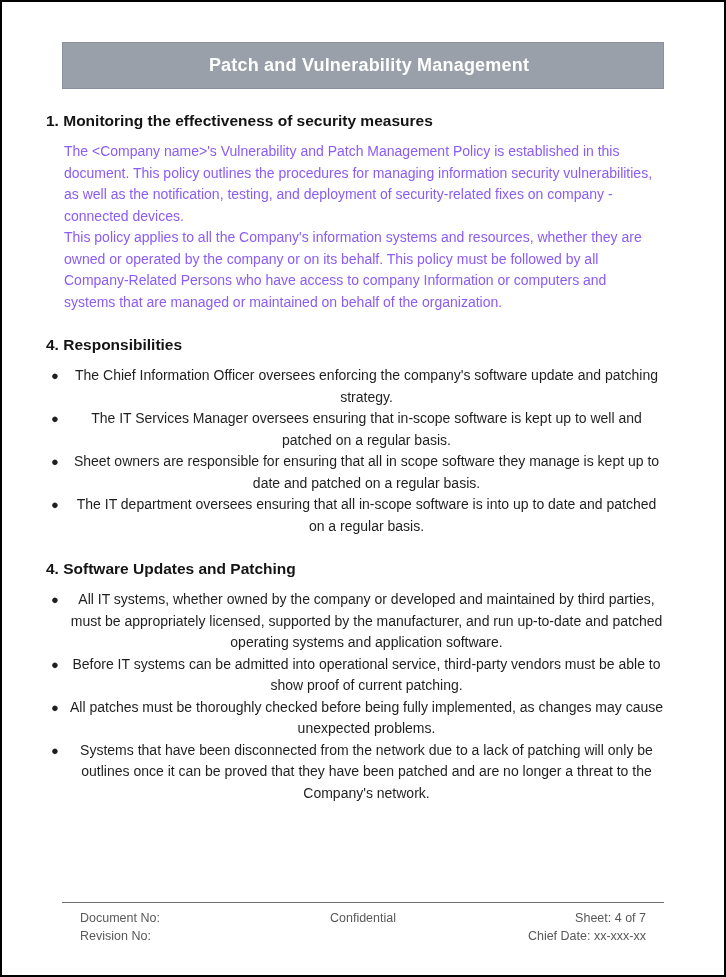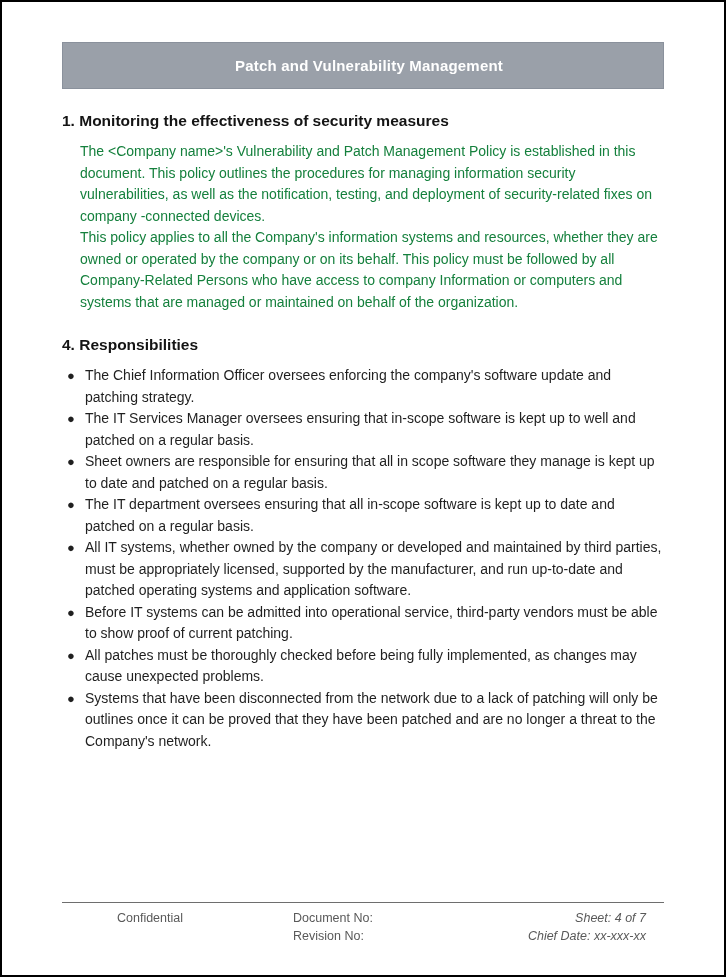--- a/index.html
+++ b/index.html
@@ -30,7 +30,7 @@
   .banner-title {
     color: #ffffff;
     font-weight: bold;
-    font-size: 15px;
+    font-size: 18px;
     letter-spacing: 0.2px;
     margin-left: 12px;
   }

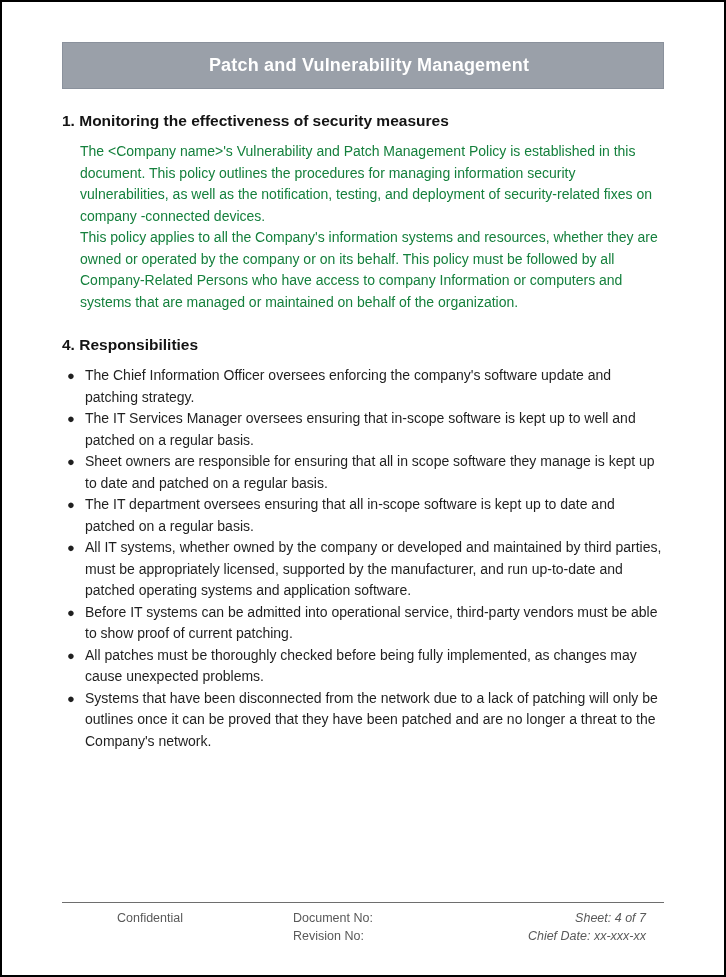--- a/index.html
+++ b/index.html
@@ -36,7 +36,7 @@
   }
   .content {
     position: absolute;
-    left: 60px;
+    left: 44px;
     right: 60px;
     top: 87px;
   }

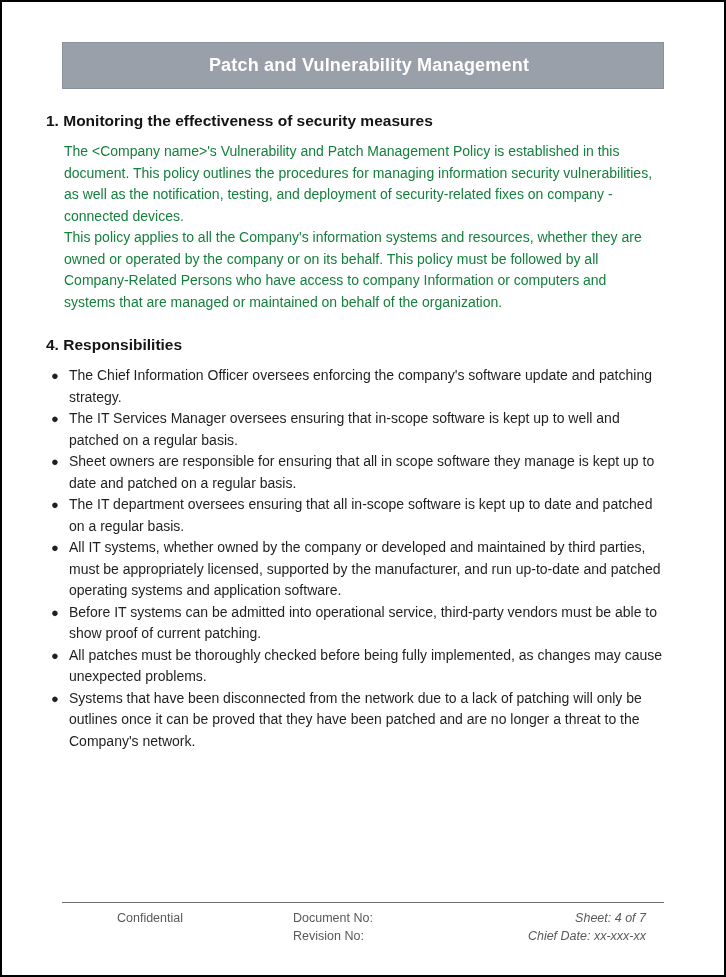--- a/index.html
+++ b/index.html
@@ -50,7 +50,7 @@
     margin: 0 3px 0 18px;
     font-size: 14px;
     line-height: 21.5px;
-    color: #15803d;
+    color: #8b5cf6;
   }
   .bullets {
     margin: 0;

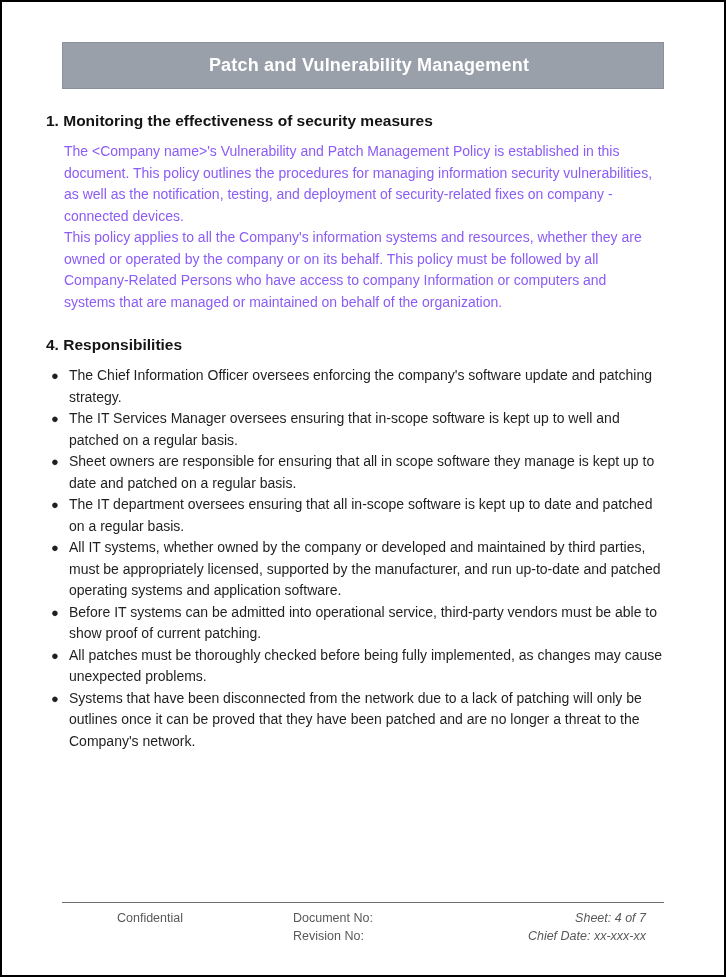--- a/index.html
+++ b/index.html
@@ -69,7 +69,7 @@
     width: 18px;
     font-size: 13px;
   }
-  .bullet .btext { flex: 1 1 auto; }
+  .bullet .btext { flex: 1 1 auto; text-align: center; }
   .footer {
     position: absolute;
     left: 60px;

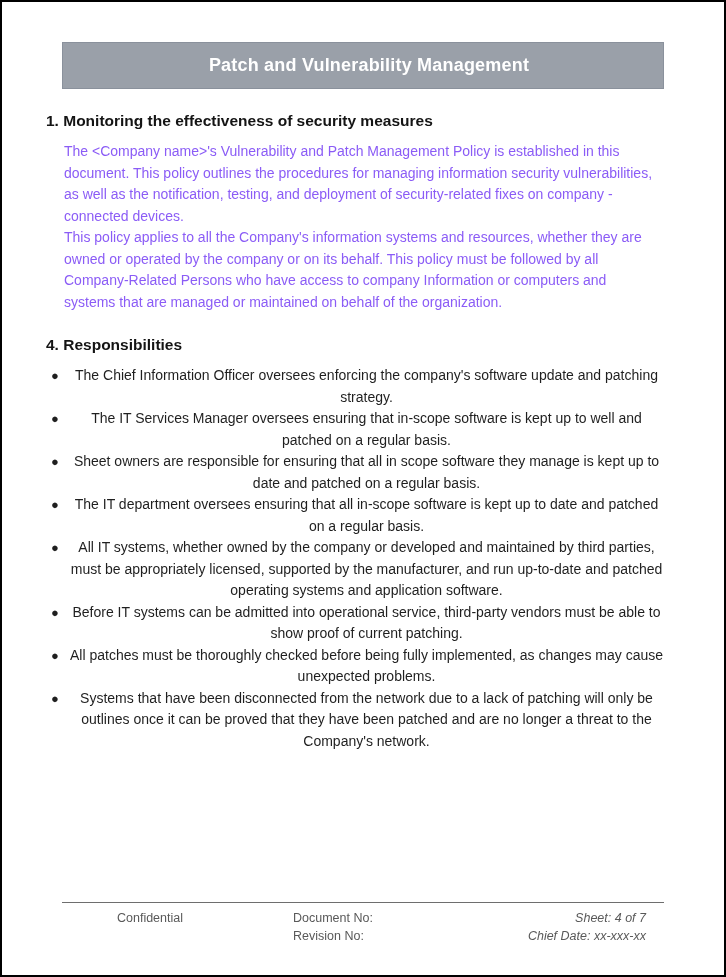--- a/index.html
+++ b/index.html
@@ -129,7 +129,7 @@
         </li>
         <li class="bullet">
           <span class="marker">●</span>
-          <span class="btext">The IT department oversees ensuring that all in-scope software is kept up to date and patched on a regular basis.</span>
+          <span class="btext">The IT department oversees ensuring that all in-scope software is into up to date and patched on a regular basis.</span>
         </li>
       </ul>
     </div>

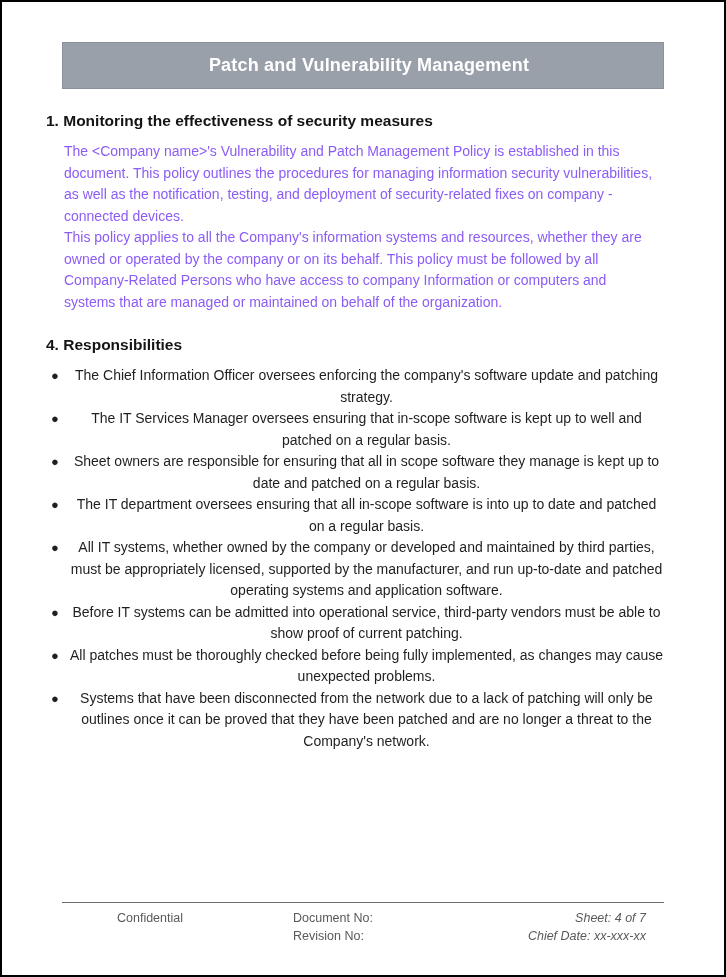--- a/index.html
+++ b/index.html
@@ -135,6 +135,7 @@
     </div>
 
     <div>
+      <div class="section-heading">4. Software Updates and Patching</div>
       <ul class="bullets">
         <li class="bullet">
           <span class="marker">●</span>

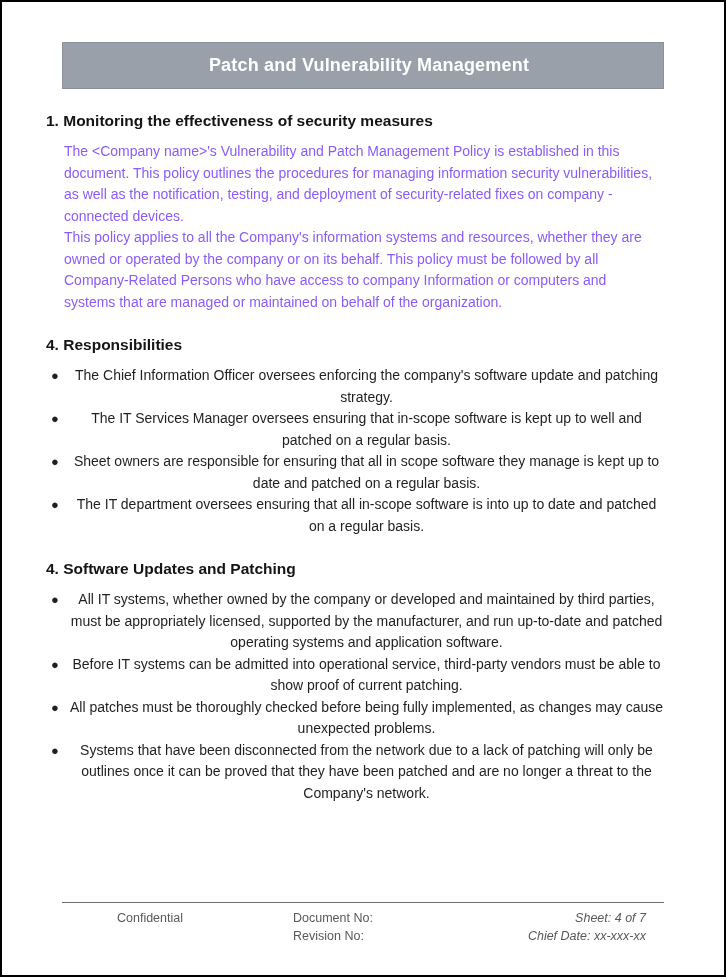--- a/index.html
+++ b/index.html
@@ -161,12 +161,12 @@
   <div class="footer">
     <div class="footer-line"></div>
     <div class="footer-row">
-      <div class="footer-col center">
-        <div>Confidential</div>
-      </div>
       <div class="footer-col left">
         <div>Document No:</div>
         <div>Revision No:</div>
+      </div>
+      <div class="footer-col center">
+        <div>Confidential</div>
       </div>
       <div class="footer-col right">
         <div>Sheet: 4 of 7</div>

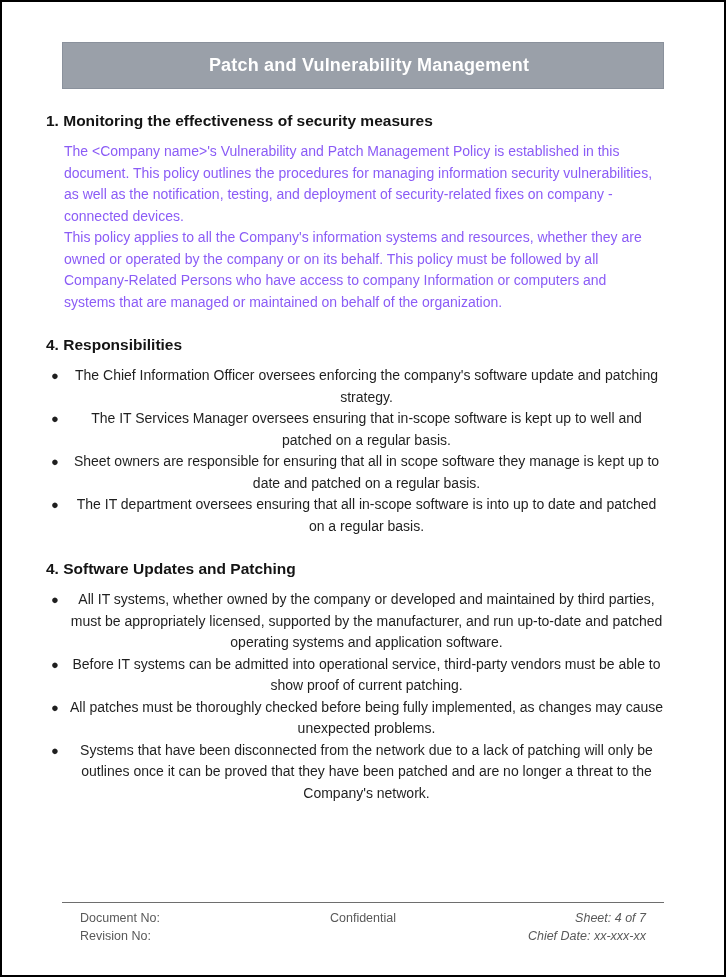--- a/index.html
+++ b/index.html
@@ -90,7 +90,7 @@
   }
   .footer-col { min-width: 140px; }
   .footer-col.center { text-align: center; }
-  .footer-col.right { text-align: right; font-style: italic; }
+  .footer-col.right { text-align: right; }
 </style>
 </head>
 <body>

